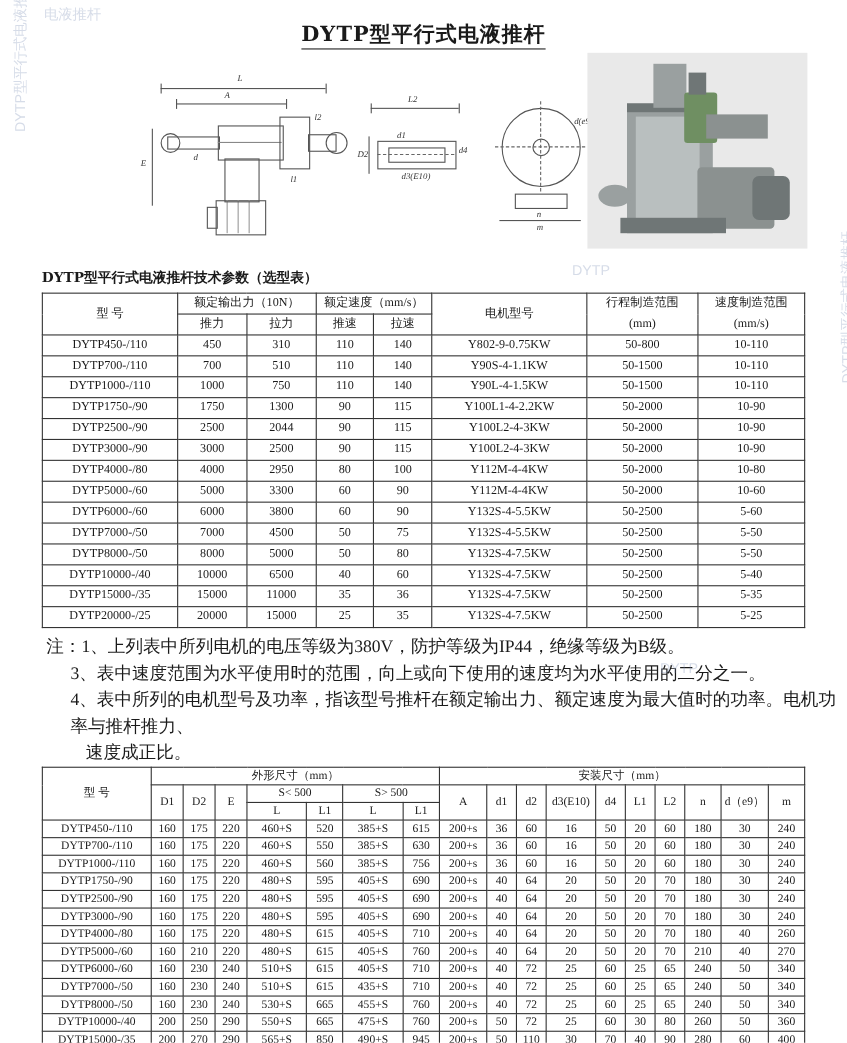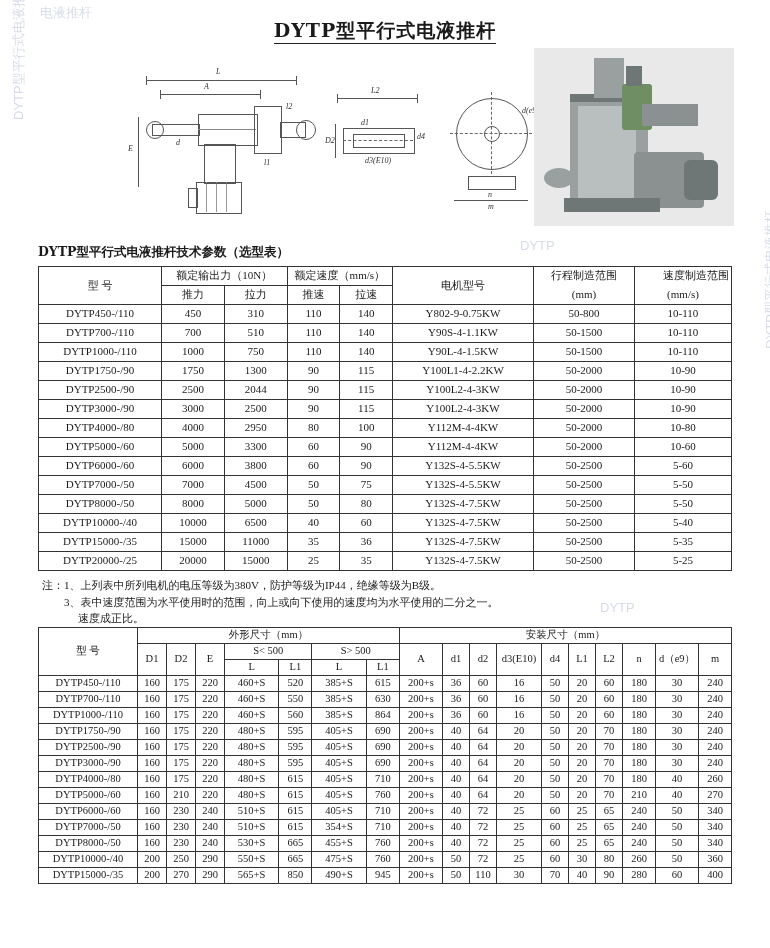--- a/index.html
+++ b/index.html
@@ -198,7 +198,7 @@
         <th colspan="2" style="width:112px;">额定速度（mm/s）</th>
         <th rowspan="2" style="width:136px;">电机型号</th>
         <th style="width:96px;border-bottom:none;">行程制造范围</th>
-        <th style="width:92px;border-bottom:none;text-align:right;">速度制造范围</th>
+        <th style="width:92px;border-bottom:none;">速度制造范围</th>
       </tr>
       <tr>
         <th>推力</th>

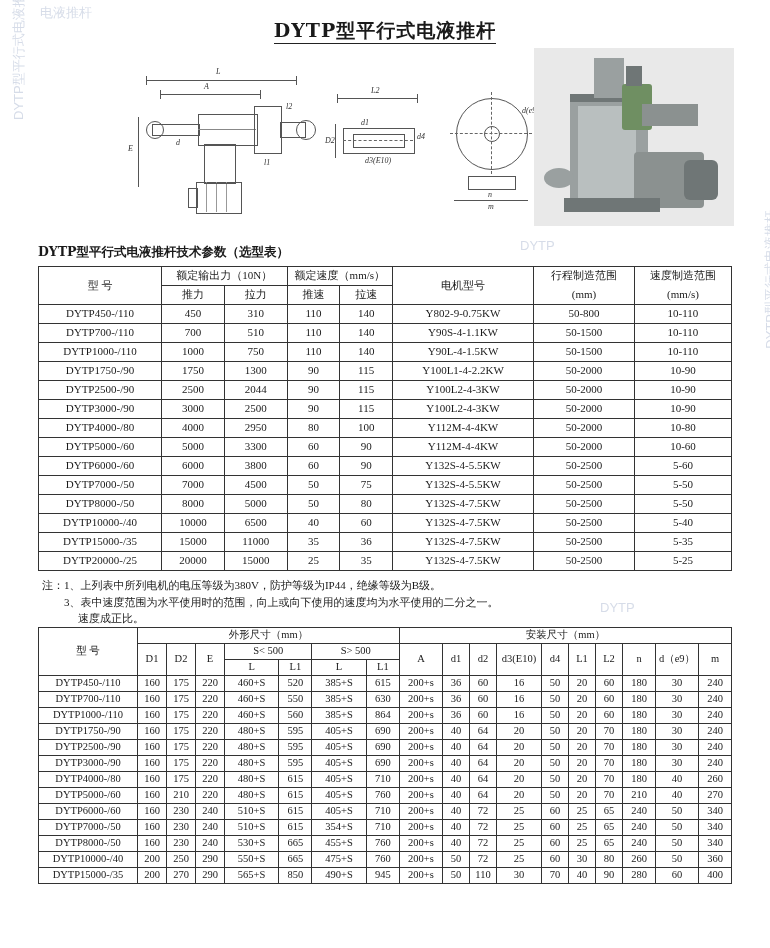--- a/index.html
+++ b/index.html
@@ -85,7 +85,7 @@
   .t2{width:694px;font-size:10.5px;}
   .t2 td,.t2 th{height:15px;padding:0 1px;}
   .notes{
-    margin:6px 0 0 42px;font-size:11px;line-height:1.5;
+    margin:6px 0 0 42px;font-size:16px;line-height:1.5;
     font-family:"Liberation Serif",serif;
   }
   .notes div{text-indent:0;}

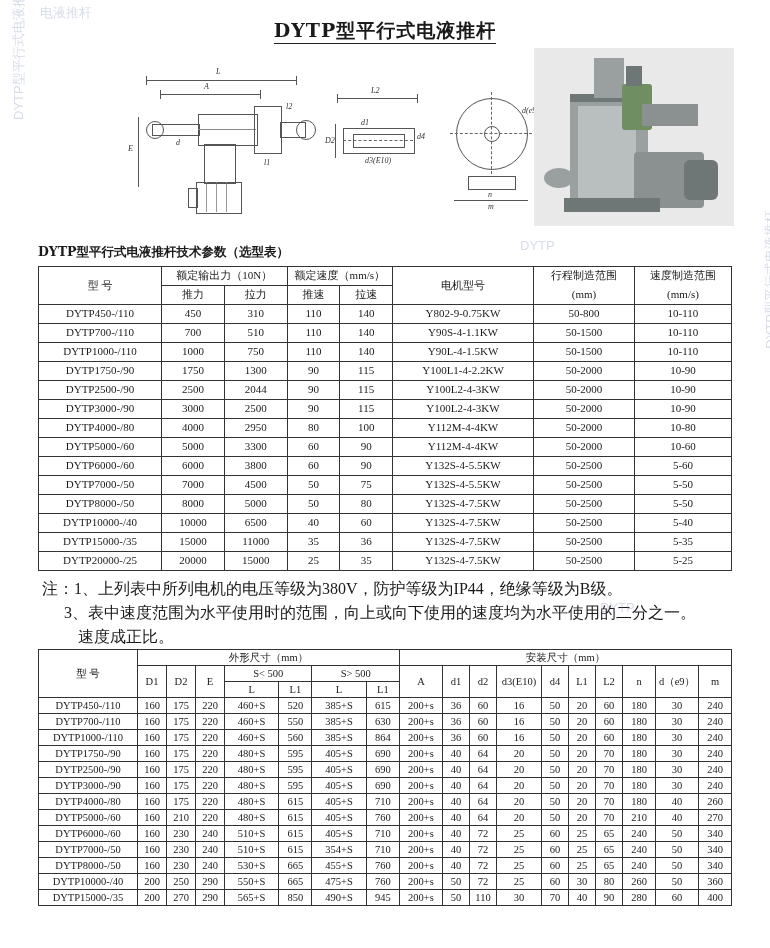--- a/index.html
+++ b/index.html
@@ -358,6 +358,7 @@
       <span>注：</span><span>1、上列表中所列电机的电压等级为380V，防护等级为IP44，绝缘等级为B级。</span>
     </div>
     <div class="ind"><span>3、表中速度范围为水平使用时的范围，向上或向下使用的速度均为水平使用的二分之一。</span></div>
+    <div class="ind"><span>4、表中所列的电机型号及功率，指该型号推杆在额定输出力、额定速度为最大值时的功率。电机功率与推杆推力、</span></div>
     <div class="ind" style="padding-left:36px;"><span>速度成正比。</span></div>
   </div>
 

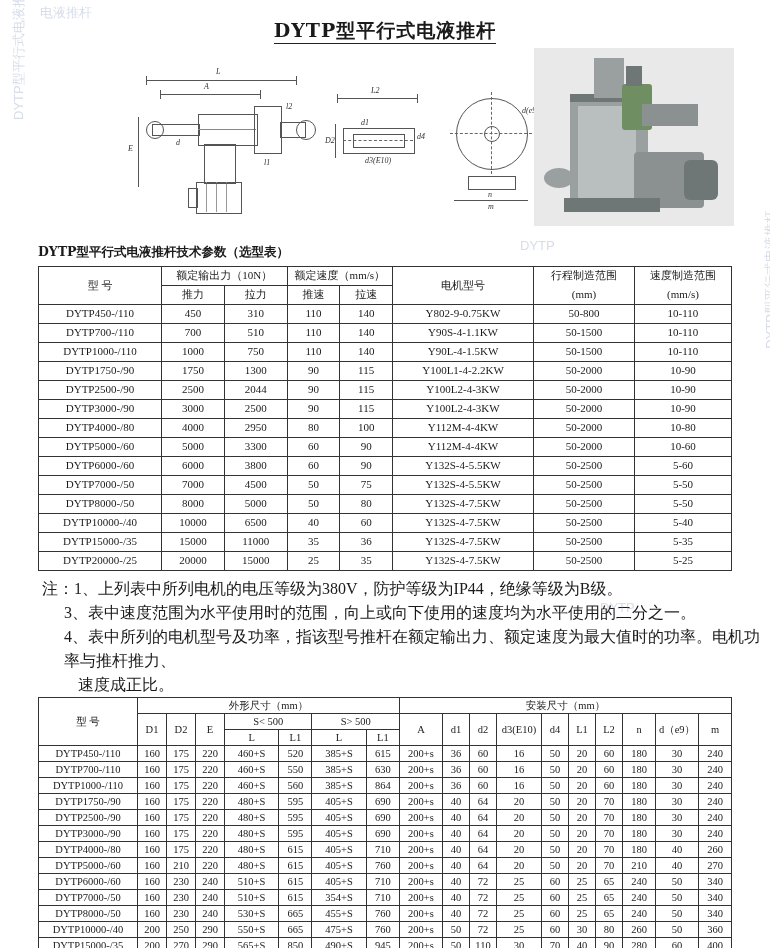--- a/index.html
+++ b/index.html
@@ -443,7 +443,7 @@
           <td>460+S</td>
           <td>560</td>
           <td>385+S</td>
-          <td>864</td>
+          <td>756</td>
           <td>200+s</td>
           <td>36</td>
           <td>60</td>

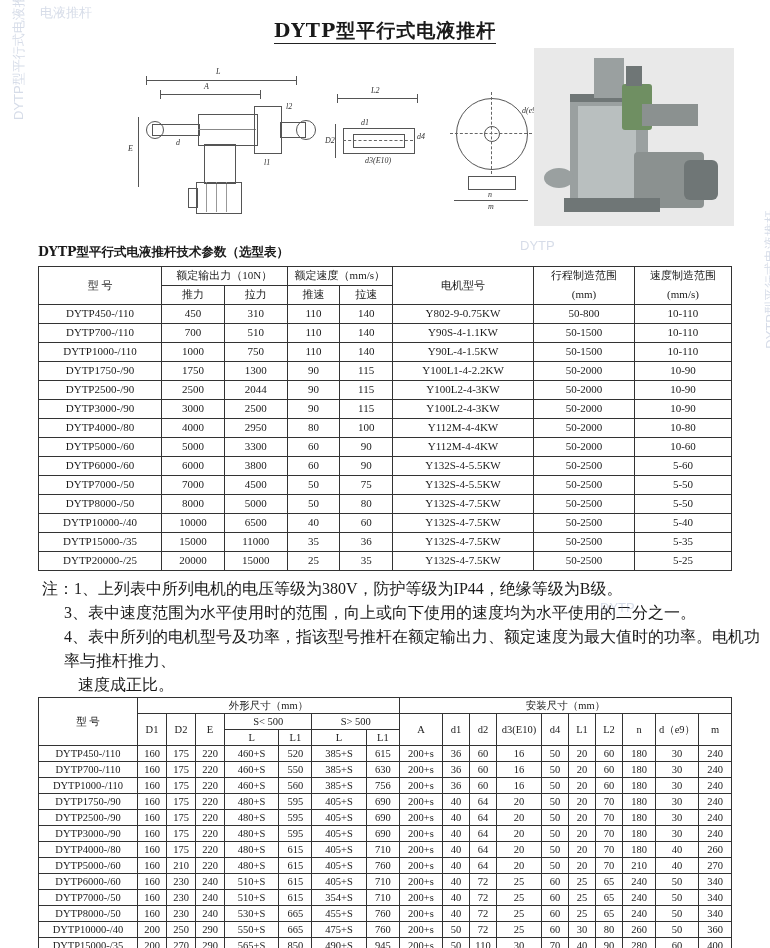--- a/index.html
+++ b/index.html
@@ -582,7 +582,7 @@
           <td>240</td>
           <td>510+S</td>
           <td>615</td>
-          <td>354+S</td>
+          <td>435+S</td>
           <td>710</td>
           <td>200+s</td>
           <td>40</td>

